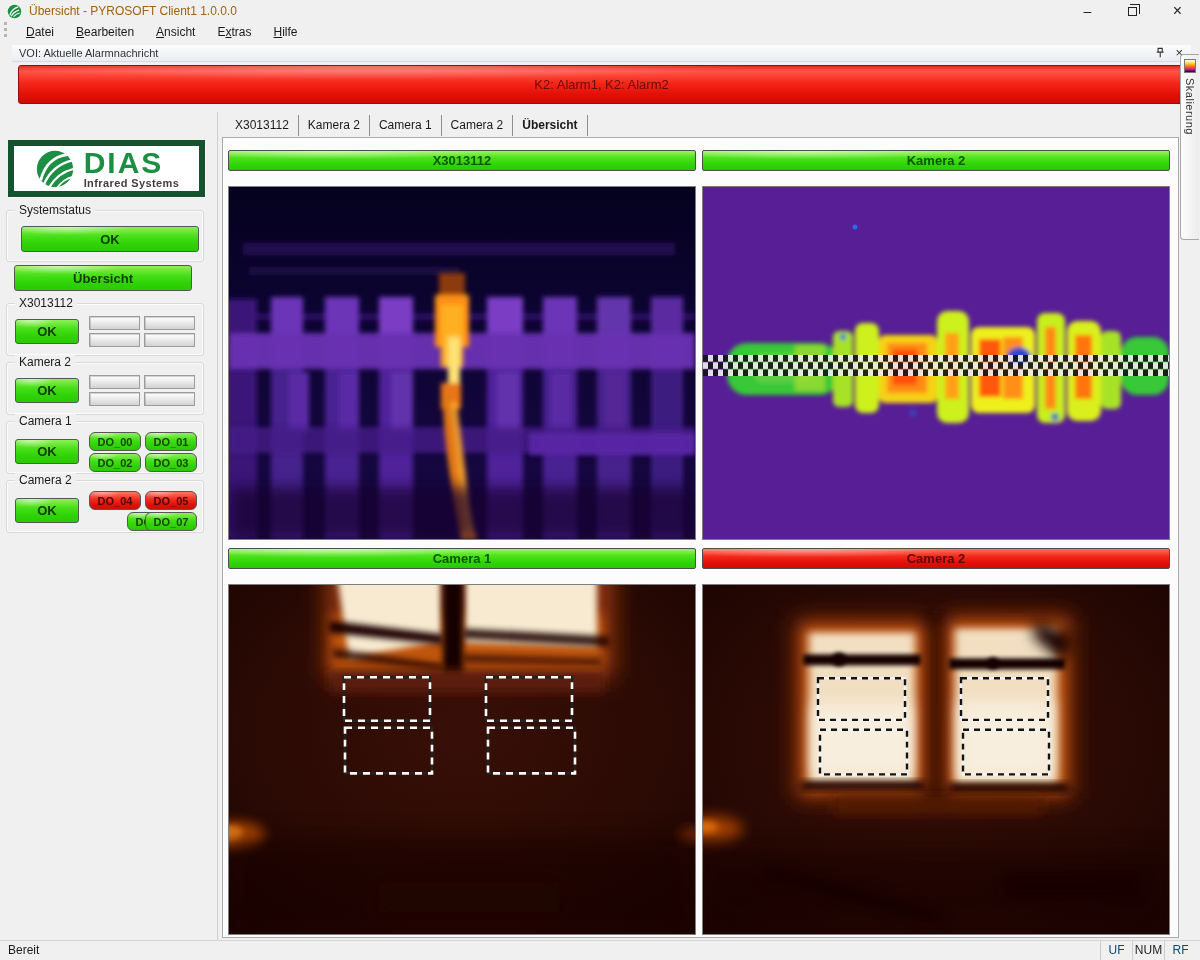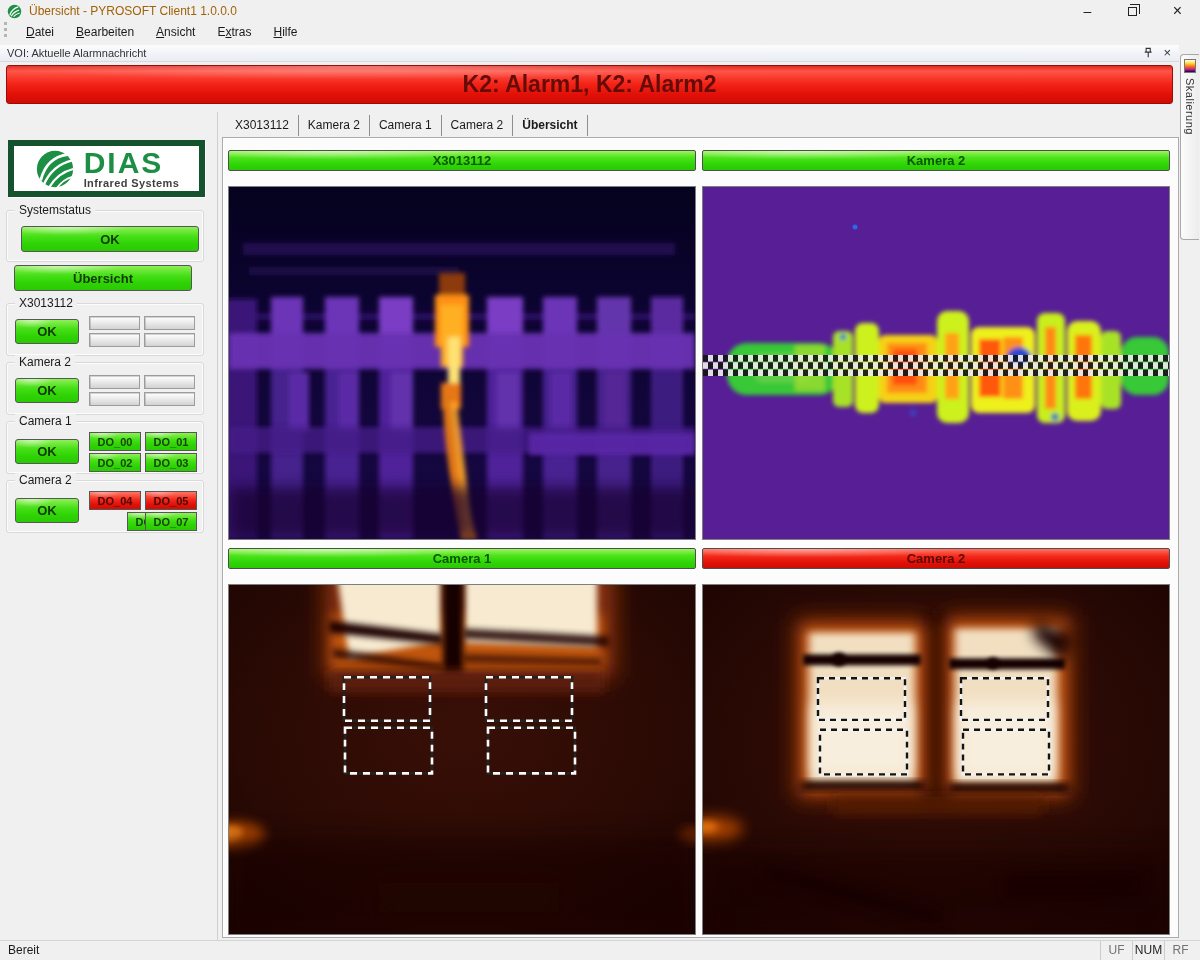--- a/index.html
+++ b/index.html
@@ -23,7 +23,7 @@
   .menuitem u { text-decoration:underline; }
 
   
-  .alarmpanel { position:absolute; left:0; top:45px; width:963px; height:65px; }
+  .alarmpanel { position:absolute; left:12px; top:45px; width:963px; height:65px; }
   .alarmhdr { position:absolute; left:0; top:0; width:1179px; height:17px; background:linear-gradient(180deg,#fbfcfd,#e9edf2); border-bottom:1px solid #d5dae1; font-size:11px; color:#333; padding-left:7px; line-height:16px; }
   .alarmhdr-icons { position:absolute; right:8px; top:1px; display:flex; gap:10px; align-items:center; }
   .alarmbanner { position:absolute; left:6px; top:20px; width:1167px; height:39px; border:1px solid #9a0d06; border-radius:3px;

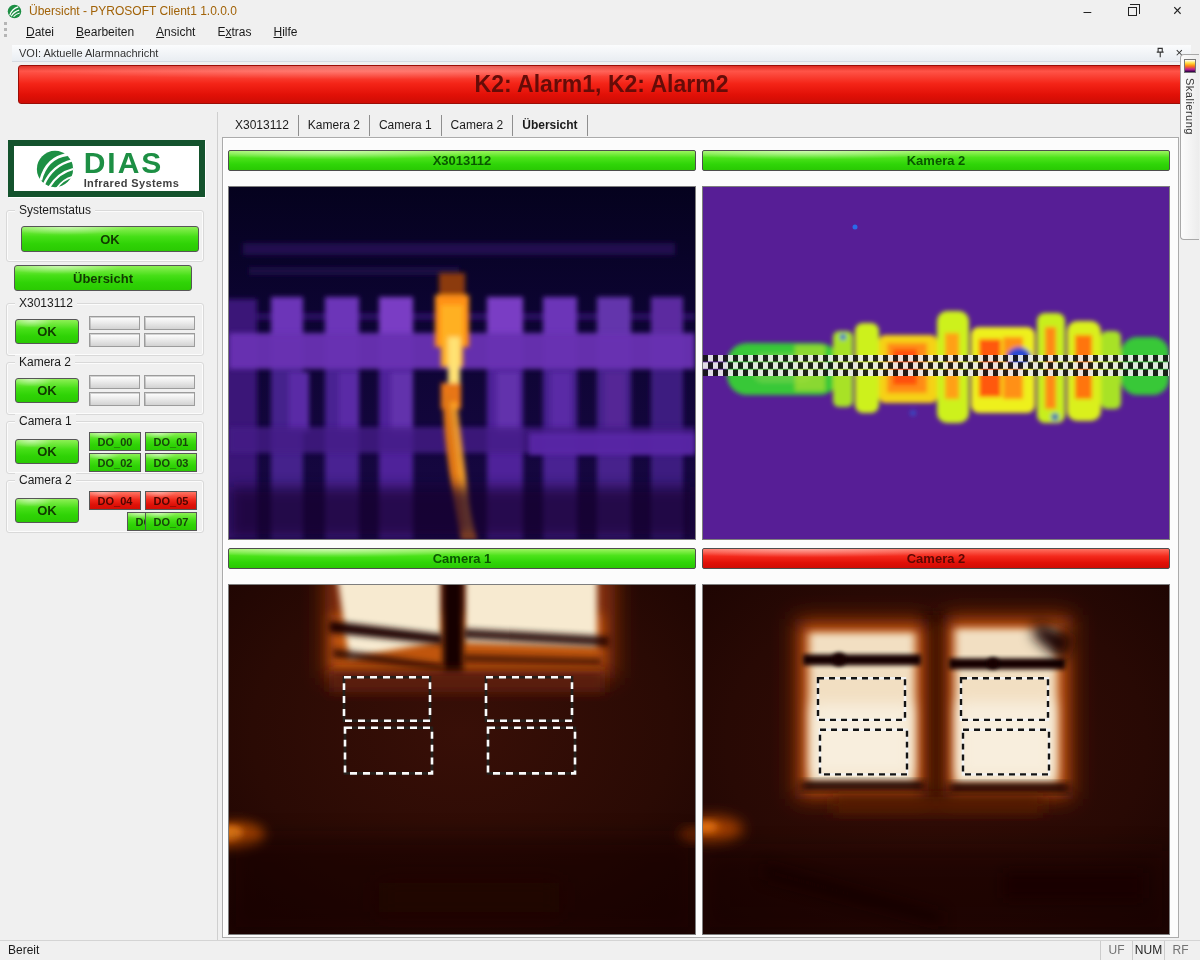--- a/index.html
+++ b/index.html
@@ -30,7 +30,7 @@
      background:radial-gradient(ellipse 55% 60% at 30% 0%, rgba(255,255,255,0.35), rgba(255,255,255,0) 60%),
        linear-gradient(180deg,#dd2a20 0%,#ff5448 14%,#f42417 48%,#e11007 78%,#ce0c05 100%);
      display:flex; align-items:center; justify-content:center; }
-  .alarmbanner .msg { font-size:23px; font-weight:bold; color:#650c08; }
+  .alarmbanner .msg { font-size:13px; font-weight:normal; color:#650c08; }
 
   
   .scaletab { position:absolute; left:1180px; top:54px; width:19px; height:186px; background:linear-gradient(90deg,#fcfcfc,#ececec); border:1px solid #a8a8a8; border-right:none; border-radius:4px 0 0 4px; display:flex; flex-direction:column; align-items:center; }

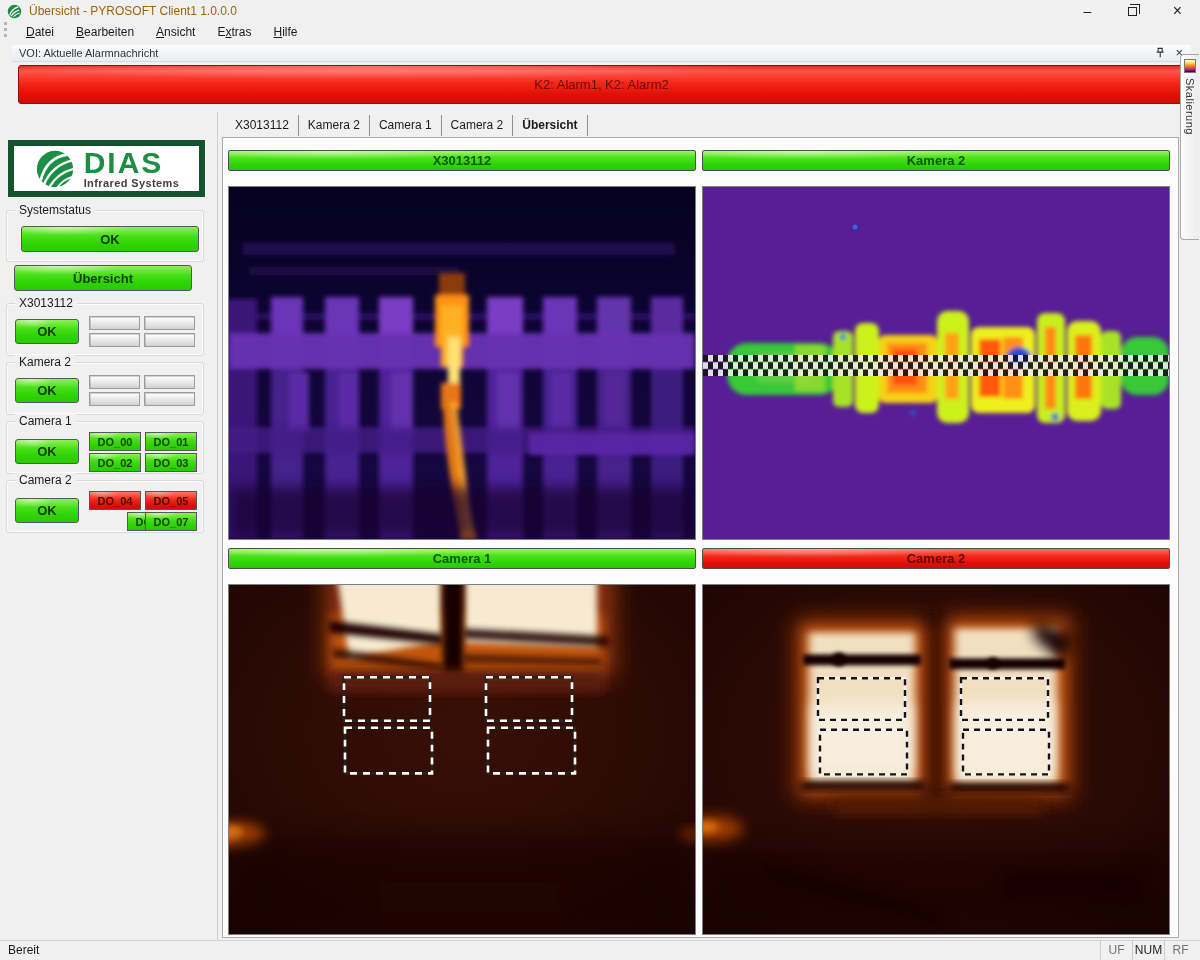--- a/index.html
+++ b/index.html
@@ -58,7 +58,7 @@
   .btn-big { position:absolute; left:14px; width:178px; height:26px; font-size:13px; line-height:25px; color:#113a00; }
   .btn-ok { position:absolute; left:8px; width:64px; height:25px; font-size:13px; line-height:24px; color:#113a00; }
   .indicator { position:absolute; width:51px; height:14px; border:1px solid #9c9c9c; background:linear-gradient(180deg,#ffffff 0%,#ececec 45%,#d2d2d2 100%); box-shadow:inset 1px 1px 0 rgba(130,130,130,0.35); }
-  .dobtn { position:absolute; width:52px; height:19px; font-size:11px; line-height:18px; color:#17430a; border-radius:0; }
+  .dobtn { position:absolute; width:52px; height:19px; font-size:11px; line-height:18px; color:#17430a; border-radius:6px; }
   .dobtn.red { color:#4c0602; }
 
   

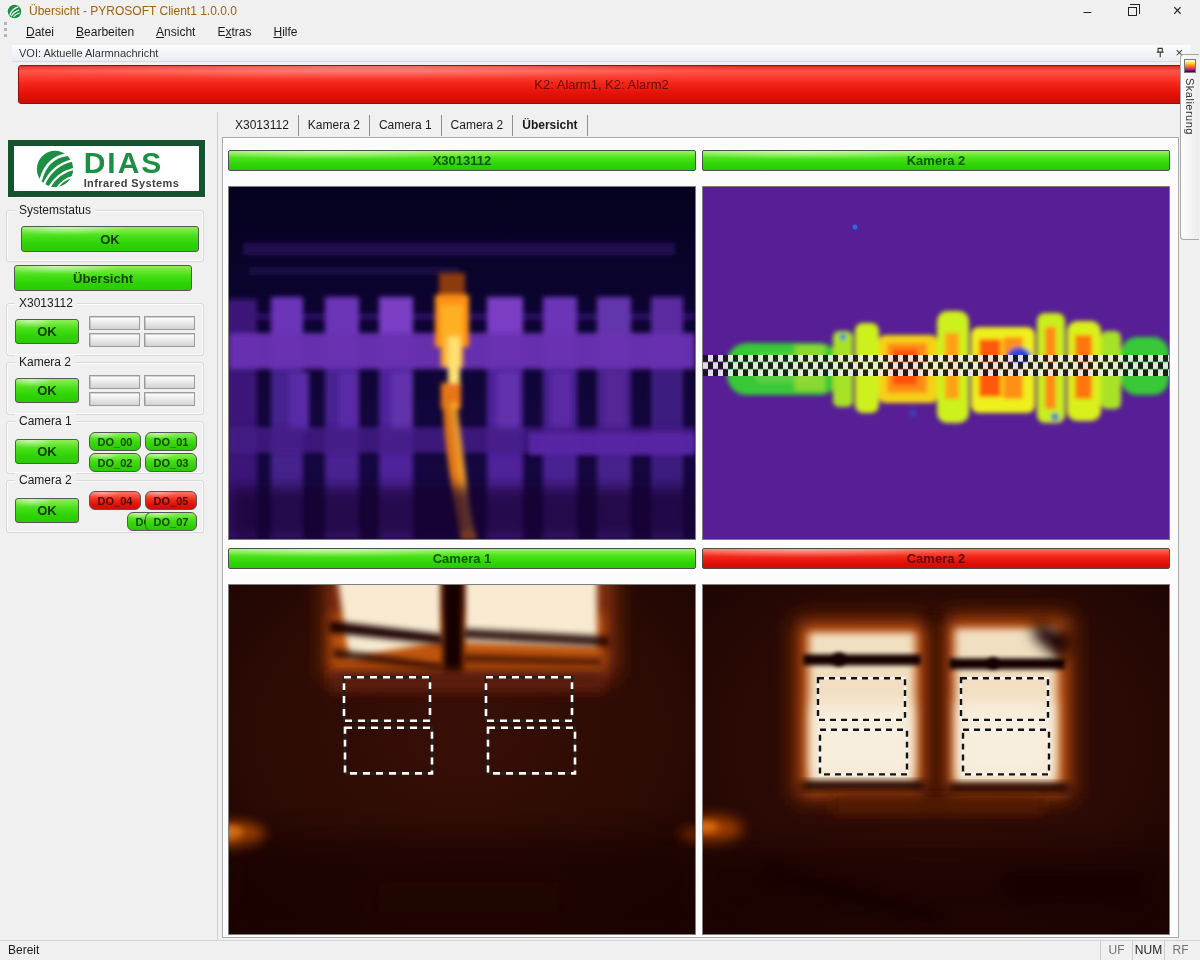--- a/index.html
+++ b/index.html
@@ -83,7 +83,7 @@
   .statusbar .ready { position:absolute; left:8px; top:2px; }
   .statusbar .cells { position:absolute; right:4px; top:0; height:20px; display:flex; }
   .statusbar .cell { width:32px; text-align:center; line-height:19px; border-left:1px solid #cccccc; font-size:12px; color:#1f1f1f; }
-  .statusbar .cell.muted { color:#737373; }
+  .statusbar .cell.muted { color:#0c4a6e; }
 
   .pinicon svg, .closeicon { display:block; }
   .closeicon { font-size:13px; color:#333; line-height:13px; }

